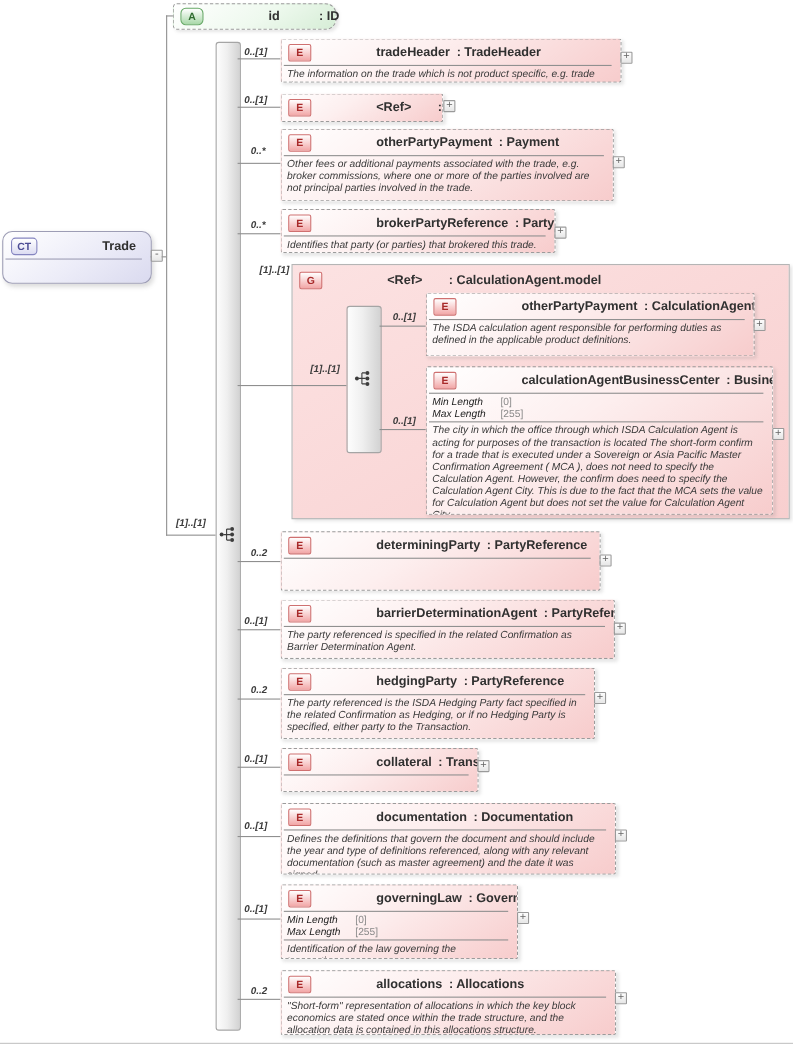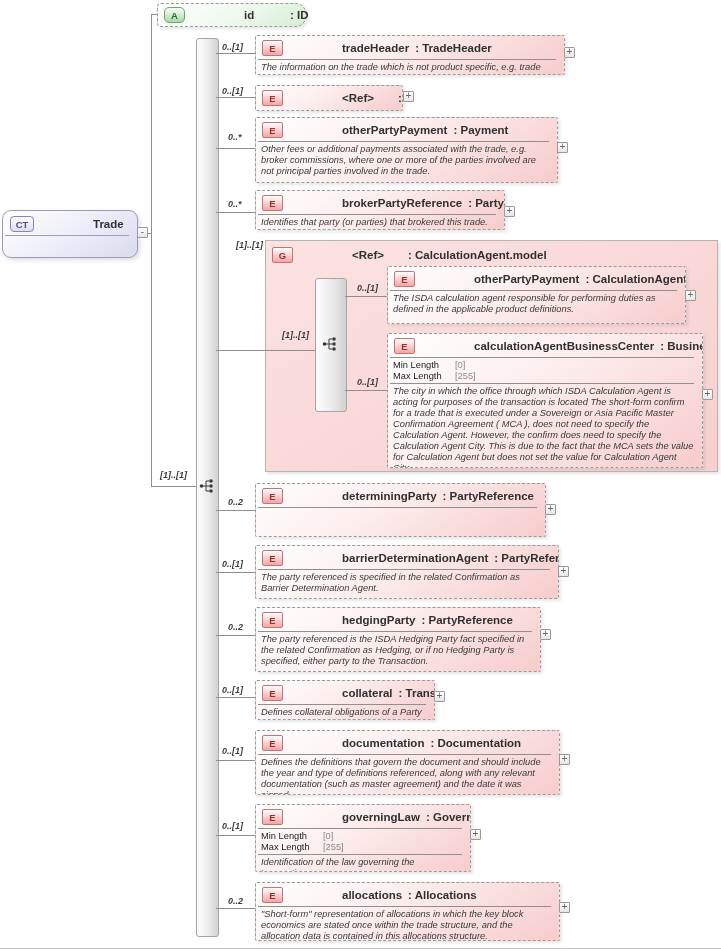--- a/index.html
+++ b/index.html
@@ -23,7 +23,7 @@
   .edivider{height:1px;background:#909090;margin:0 8px 0 2px;}
   .edesc{font-style:italic;font-size:9.3px;line-height:11px;color:#3a3a3a;padding:2px 8px 3px 5px;}
   .facets{padding:2px 8px 1px 5px;font-size:9.3px;line-height:11px;}
-  .flabel{display:inline-block;width:62px;color:#222;}
+  .flabel{display:inline-block;width:62px;font-style:italic;color:#222;}
   .fvalue{color:#8a8a8a;}
   .card{position:absolute;font-size:9px;font-weight:bold;font-style:italic;color:#3c3c3c;white-space:nowrap;}
   .plusbox,.minusbox{position:absolute;width:11px;height:11px;border:1px solid #9a9a9a;box-sizing:border-box;

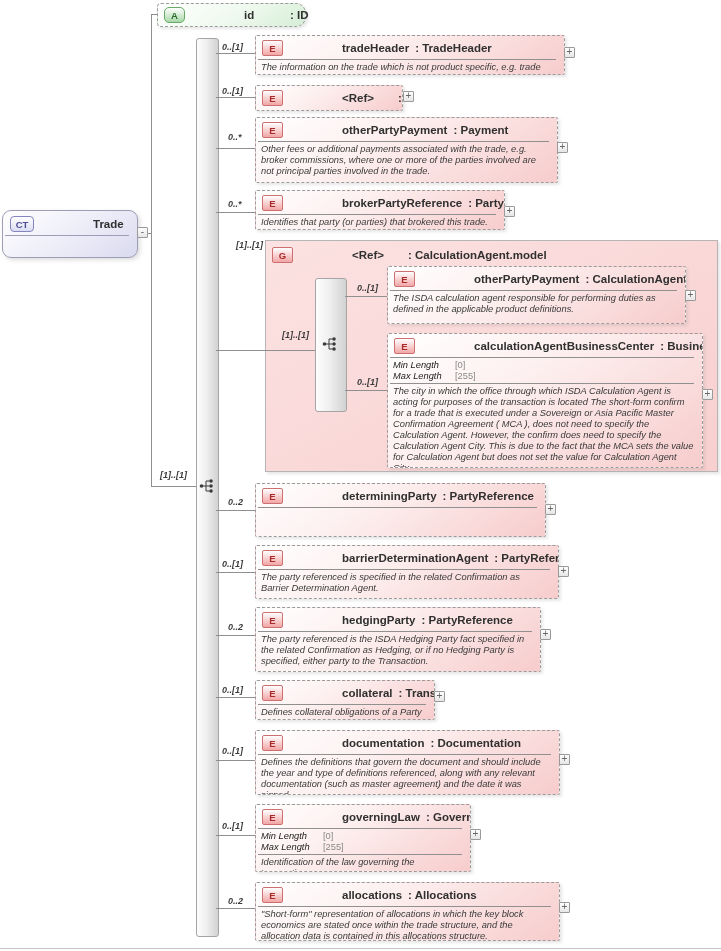--- a/index.html
+++ b/index.html
@@ -231,7 +231,6 @@
       <span class="etype">: Transaction</span>
     </div>
     <div class="edivider"></div>
-    <div class="edesc">Defines collateral obligations of a Party</div>
   </div>
   <div class="plusbox" style="left:434px;top:691px;">+</div>
 

